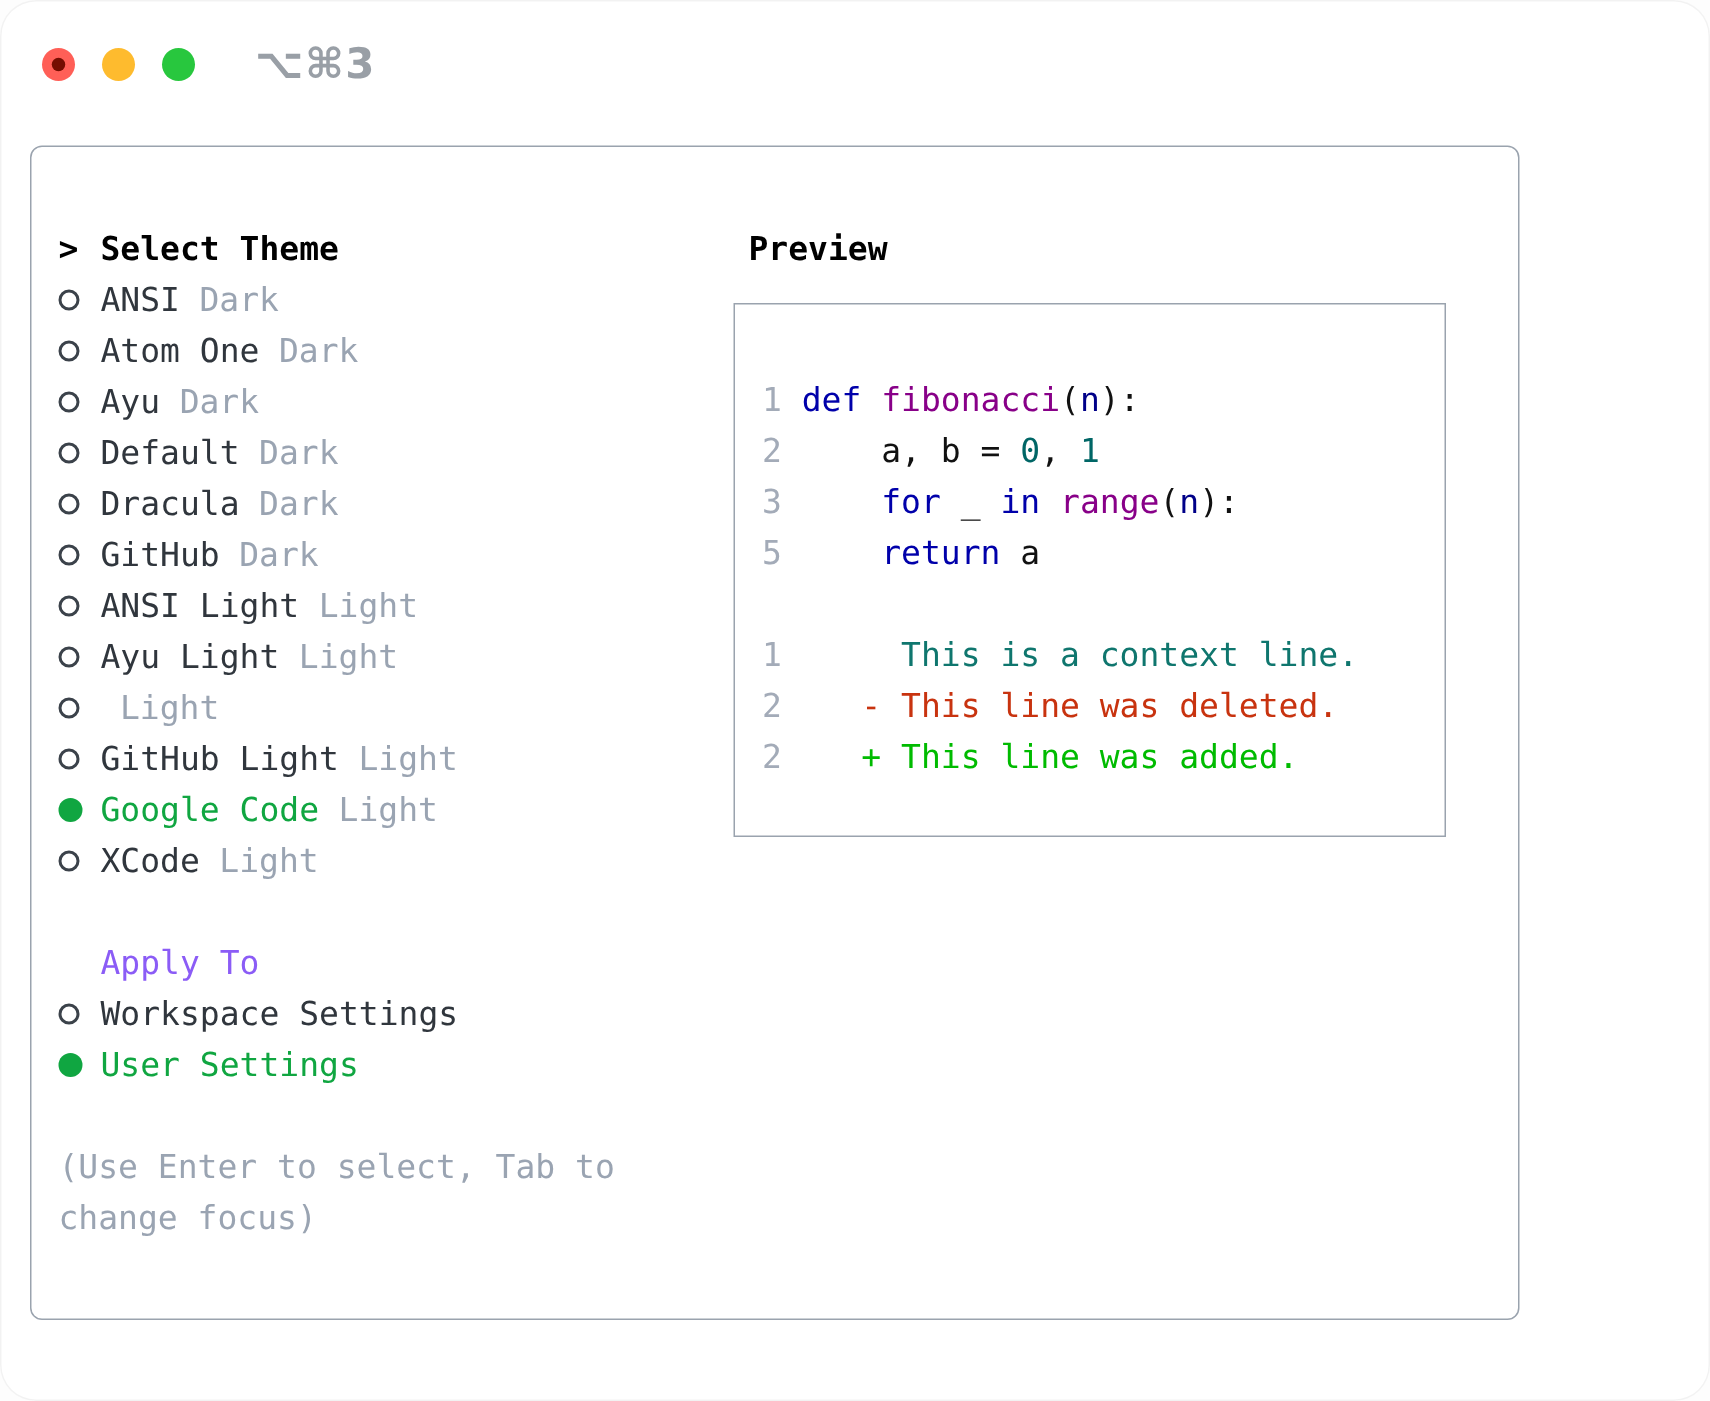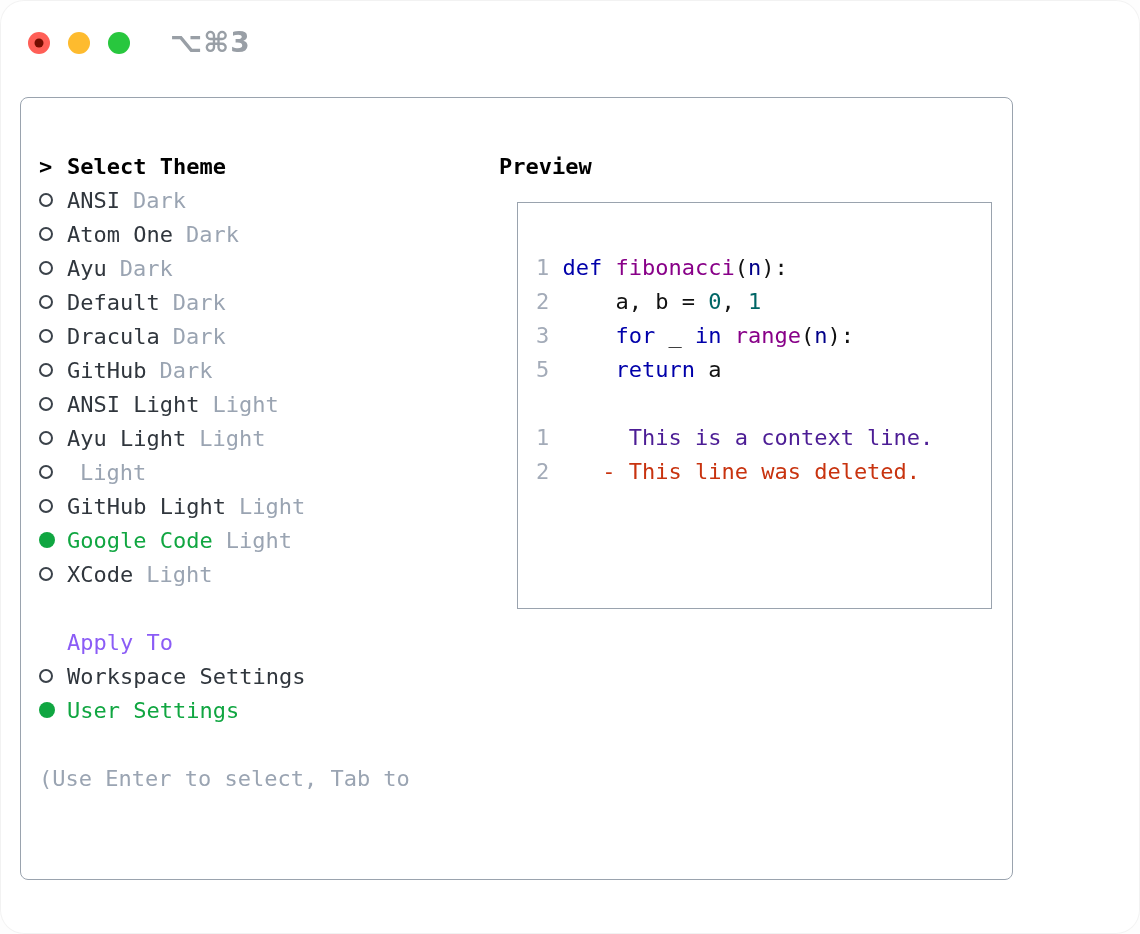--- a/index.html
+++ b/index.html
@@ -40,7 +40,7 @@
   
   .preview-title { position:absolute; left:478px; top:51px; height:34px; display:flex;
                    align-items:center; font-size:22px; font-weight:bold; color:#000; }
-  .preview-box { position:absolute; left:496px; top:104px; width:475px; height:407px;
+  .preview-box { position:absolute; left:468px; top:104px; width:475px; height:356px;
                  border:1.5px solid var(--border); background:#fff;
                  padding:48px 0 0 18px; overflow:hidden; }
   .code-line { height:34px; font-size:22px; line-height:34px; white-space:pre; }

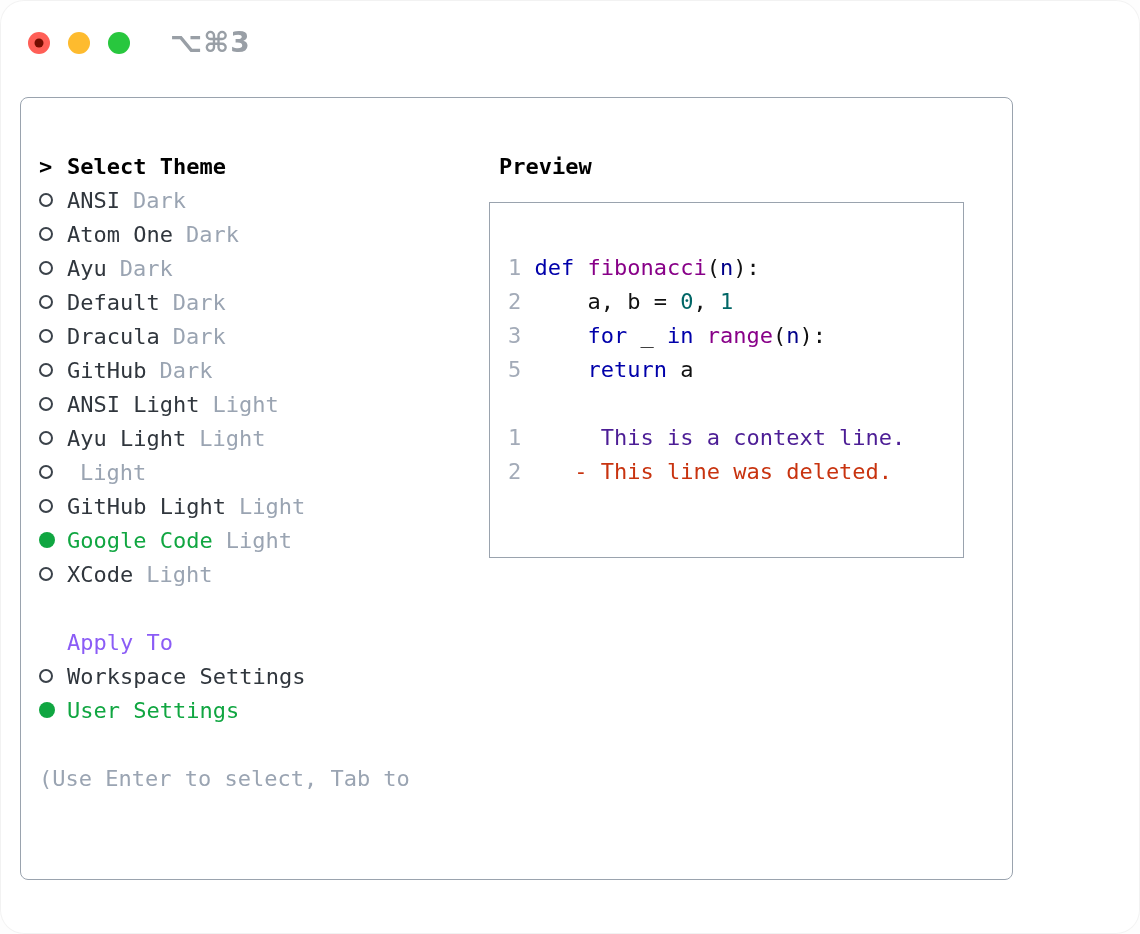--- a/index.html
+++ b/index.html
@@ -105,7 +105,7 @@
           <div class="code-line"><span class="ln">5</span><span style="color: rgb(17, 17, 17);">    </span><span style="color: rgb(0, 0, 170);">return</span><span style="color: rgb(17, 17, 17);"> a</span></div>
         </div>
       <div id="diff-lines" class="diff-block">
-          <div class="code-line"><span class="ln">1</span><span style="color: #4c1d95;">     This is a context line.</span></div>
+          <div class="code-line"><span class="ln">1</span><span style="color: #0f766e;">     This is a context line.</span></div>
           <div class="code-line"><span class="ln">2</span><span style="color: rgb(200, 51, 15);">   - This line was deleted.</span></div>
         </div>
     </div>

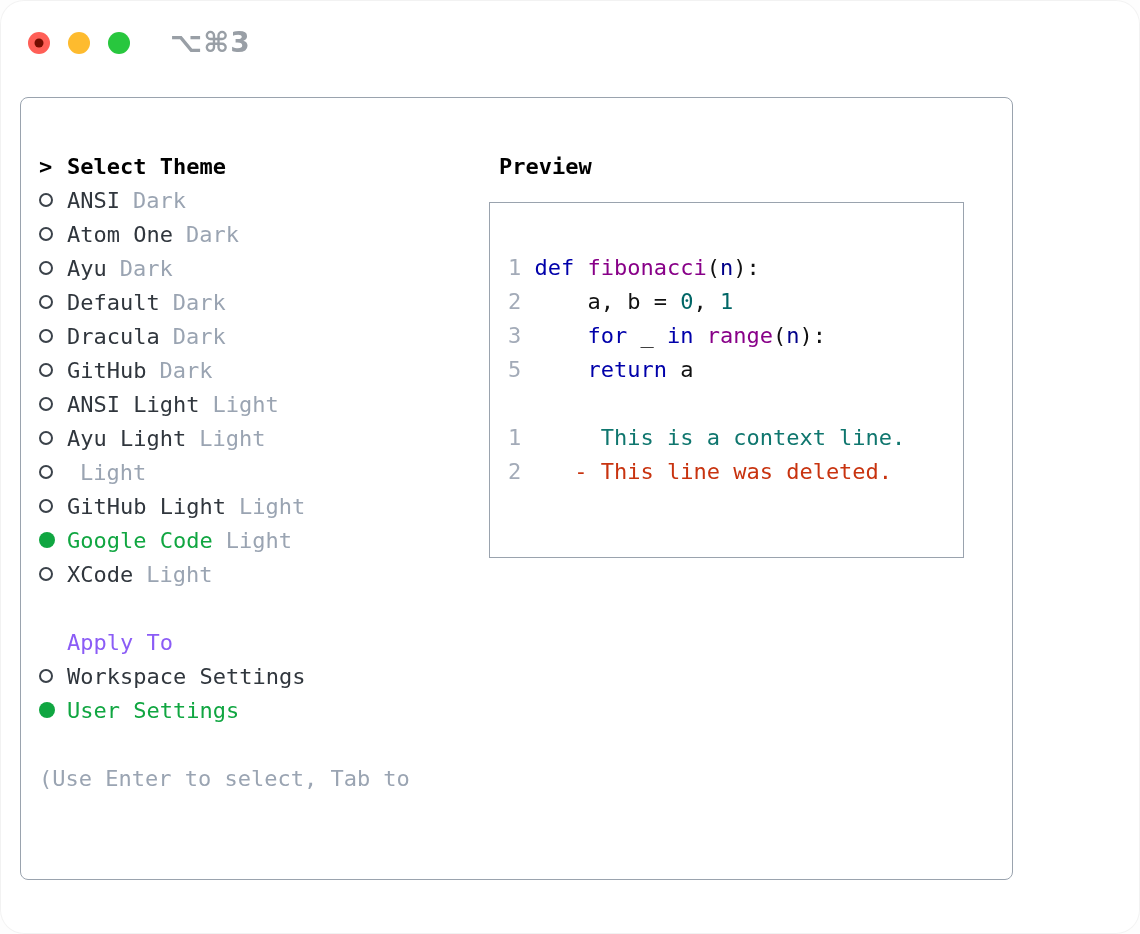--- a/index.html
+++ b/index.html
@@ -107,6 +107,7 @@
       <div id="diff-lines" class="diff-block">
           <div class="code-line"><span class="ln">1</span><span style="color: #0f766e;">     This is a context line.</span></div>
           <div class="code-line"><span class="ln">2</span><span style="color: rgb(200, 51, 15);">   - This line was deleted.</span></div>
+          <div class="code-line"><span class="ln">2</span><span style="color: rgb(0, 187, 0);">   + This line was added.</span></div>
         </div>
     </div>
 

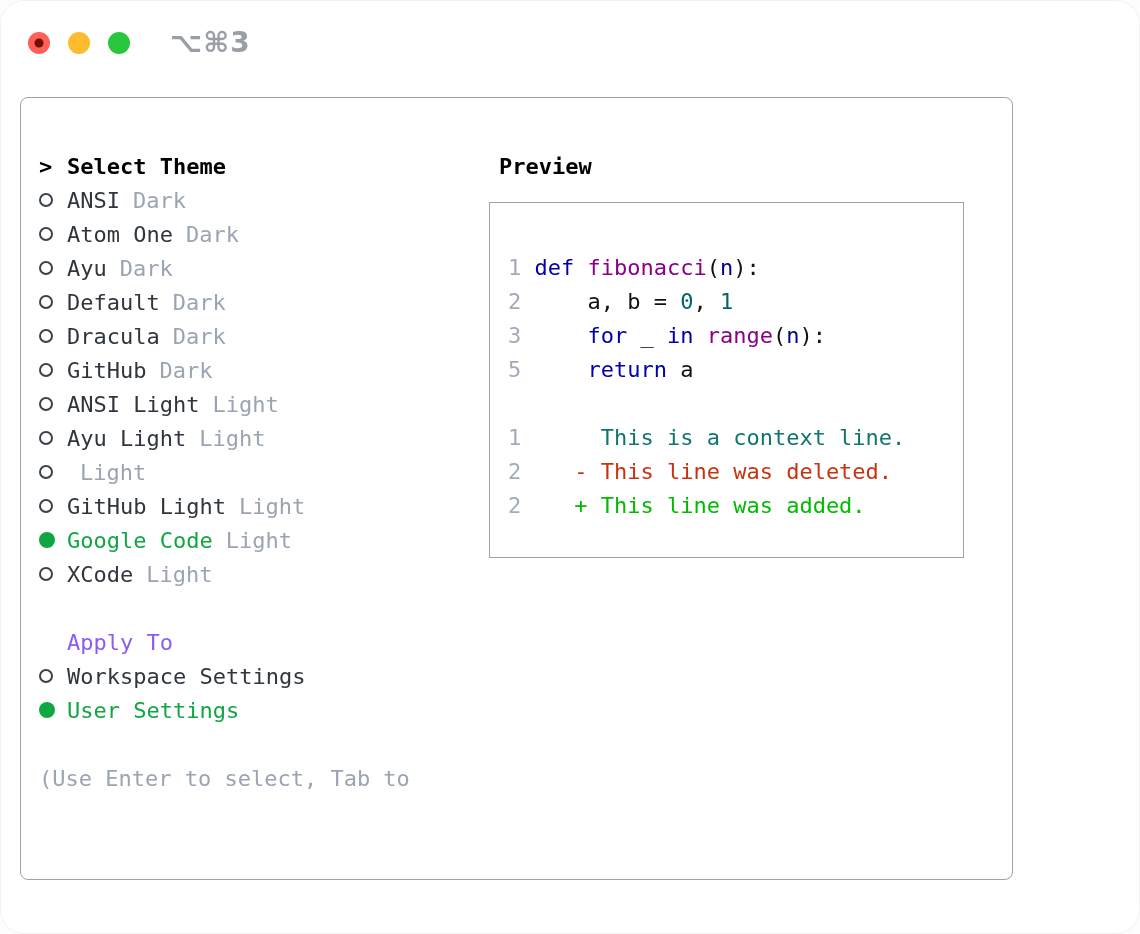--- a/index.html
+++ b/index.html
@@ -93,6 +93,7 @@
         </div>
       <div class="spacer"></div>
       <div class="hint-line">(Use Enter to select, Tab to</div>
+      <div class="hint-line">change focus)</div>
     </div>
 
     <div class="preview-title">Preview</div>

